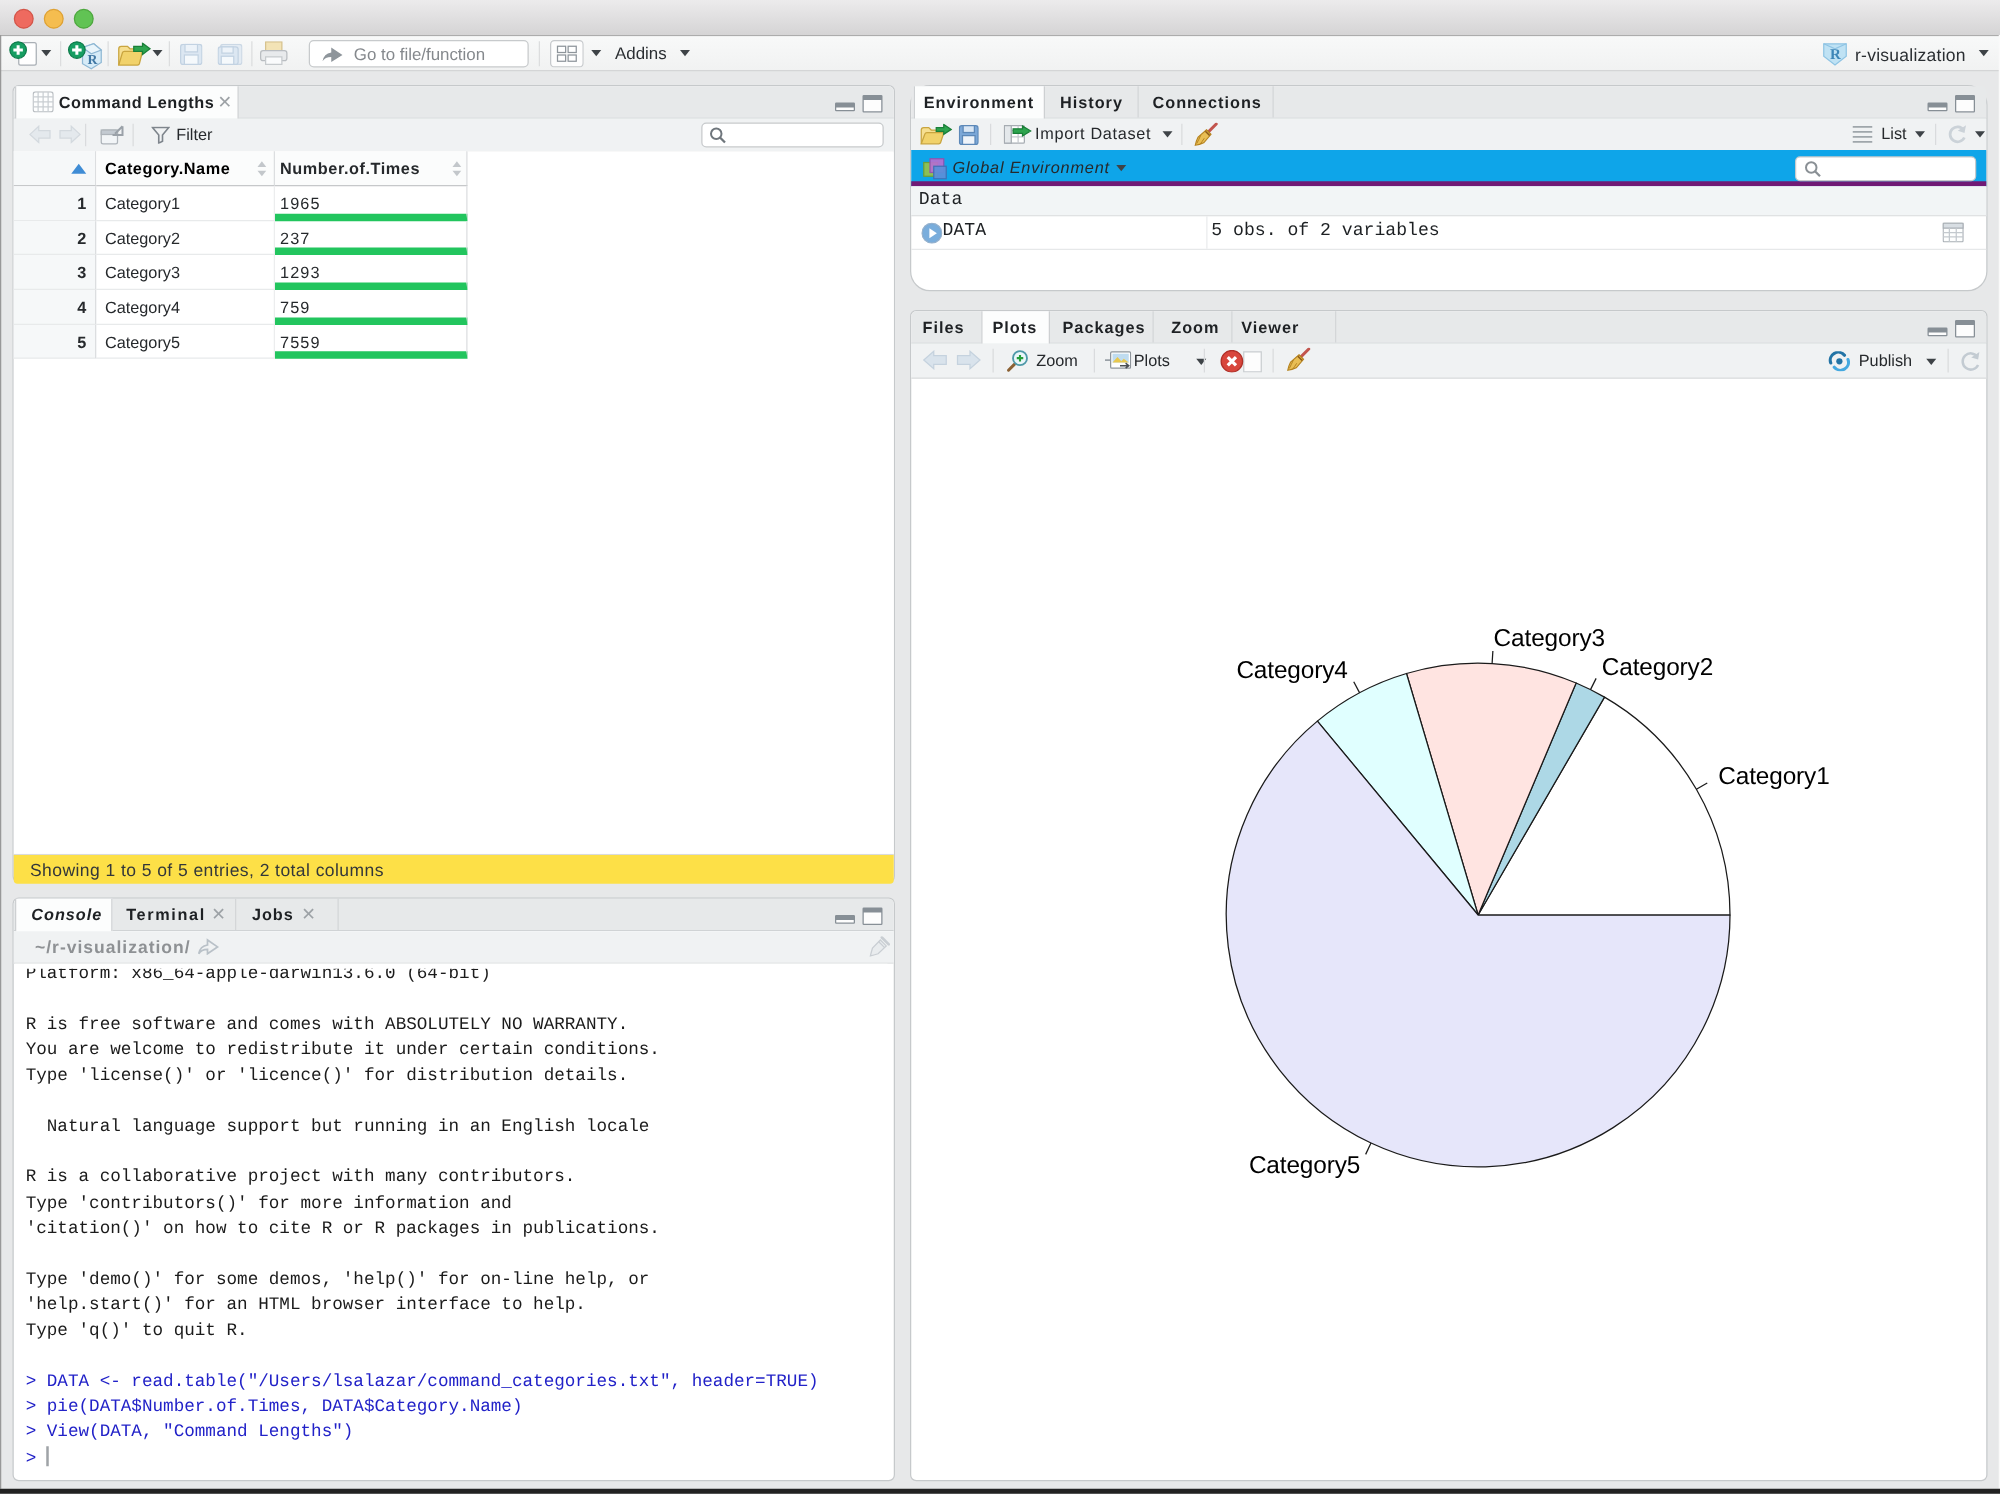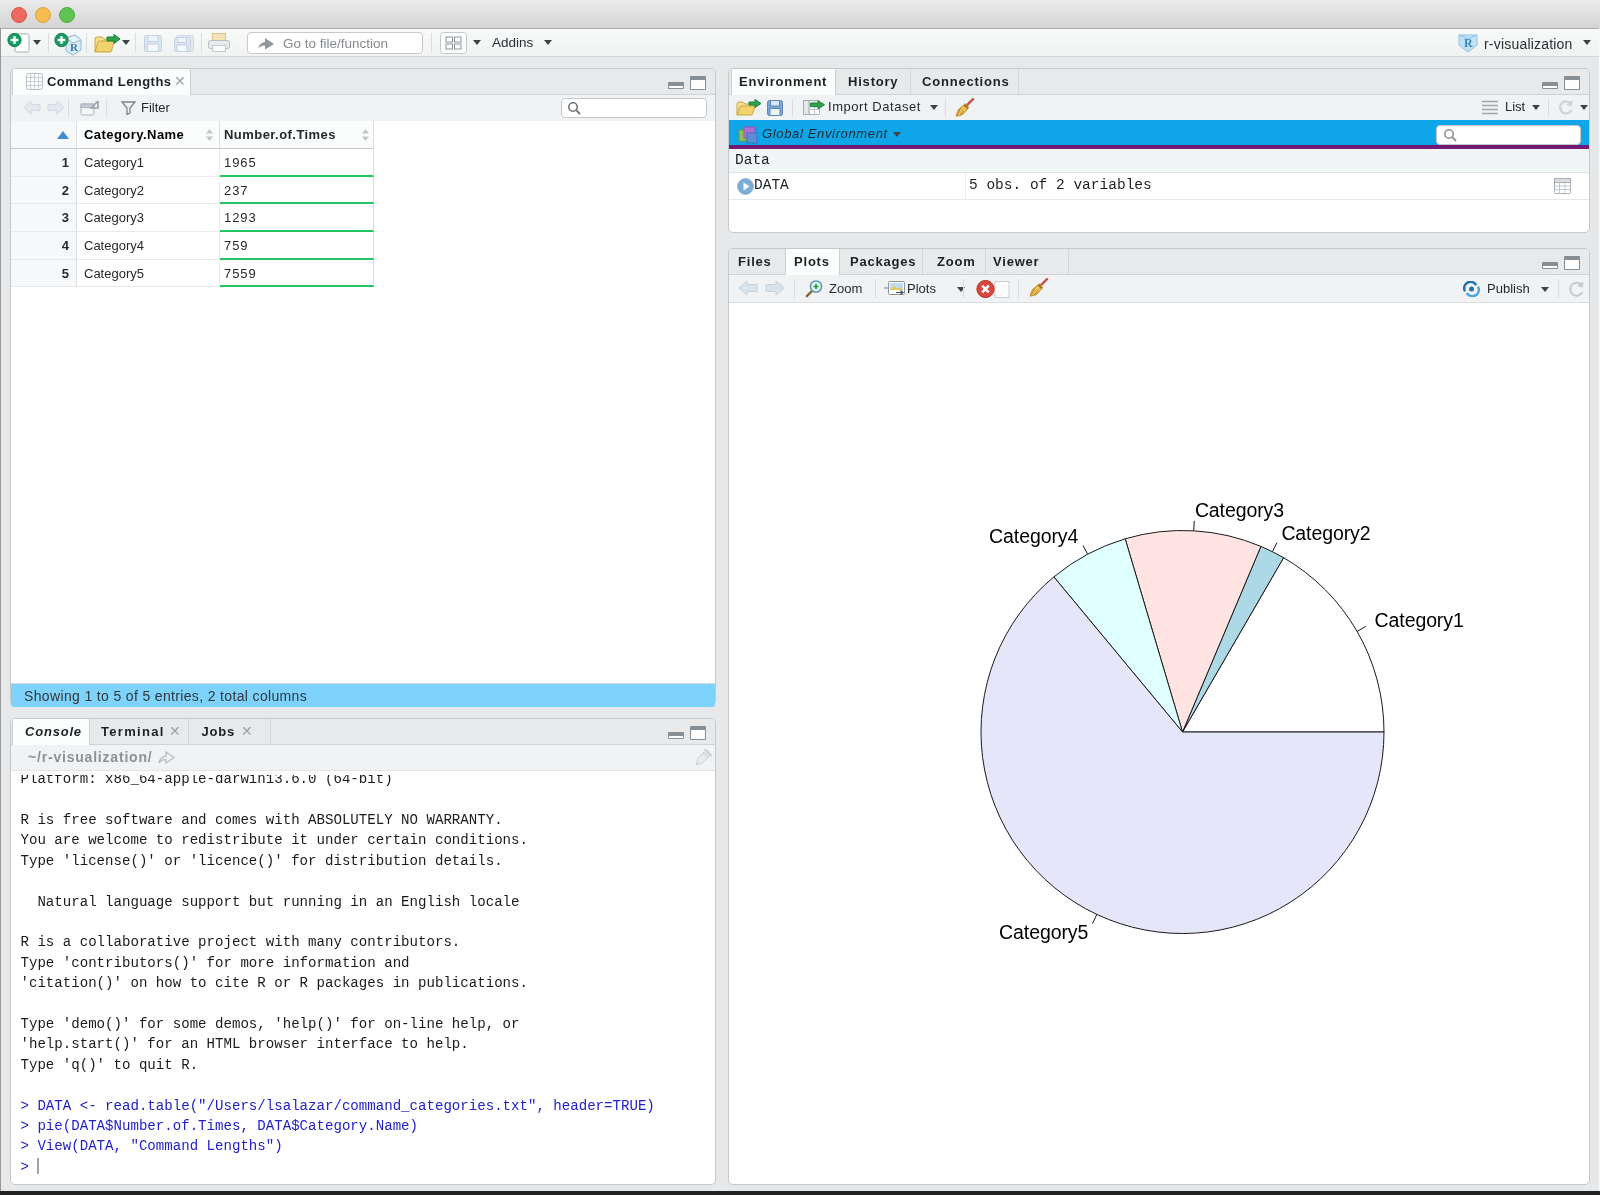--- a/index.html
+++ b/index.html
@@ -243,7 +243,7 @@
     </div>
     <div class="abs" style="left:1px;top:52px;width:698px;height:4.3px;background:#fff;"></div>
   </div>
-  <div class="abs panel" id="pTR" style="left:728px;top:68px;width:862px;height:165px;">
+  <div class="abs panel" id="pTR" style="left:728px;top:68px;width:862px;height:165px;border-radius:16px;">
     <div class="abs tabbar"></div>
     <div class="abs tab tabact" style="left:2px;width:105px;">
       <div class="abs tabtxt" style="left:7px;">Environment</div>

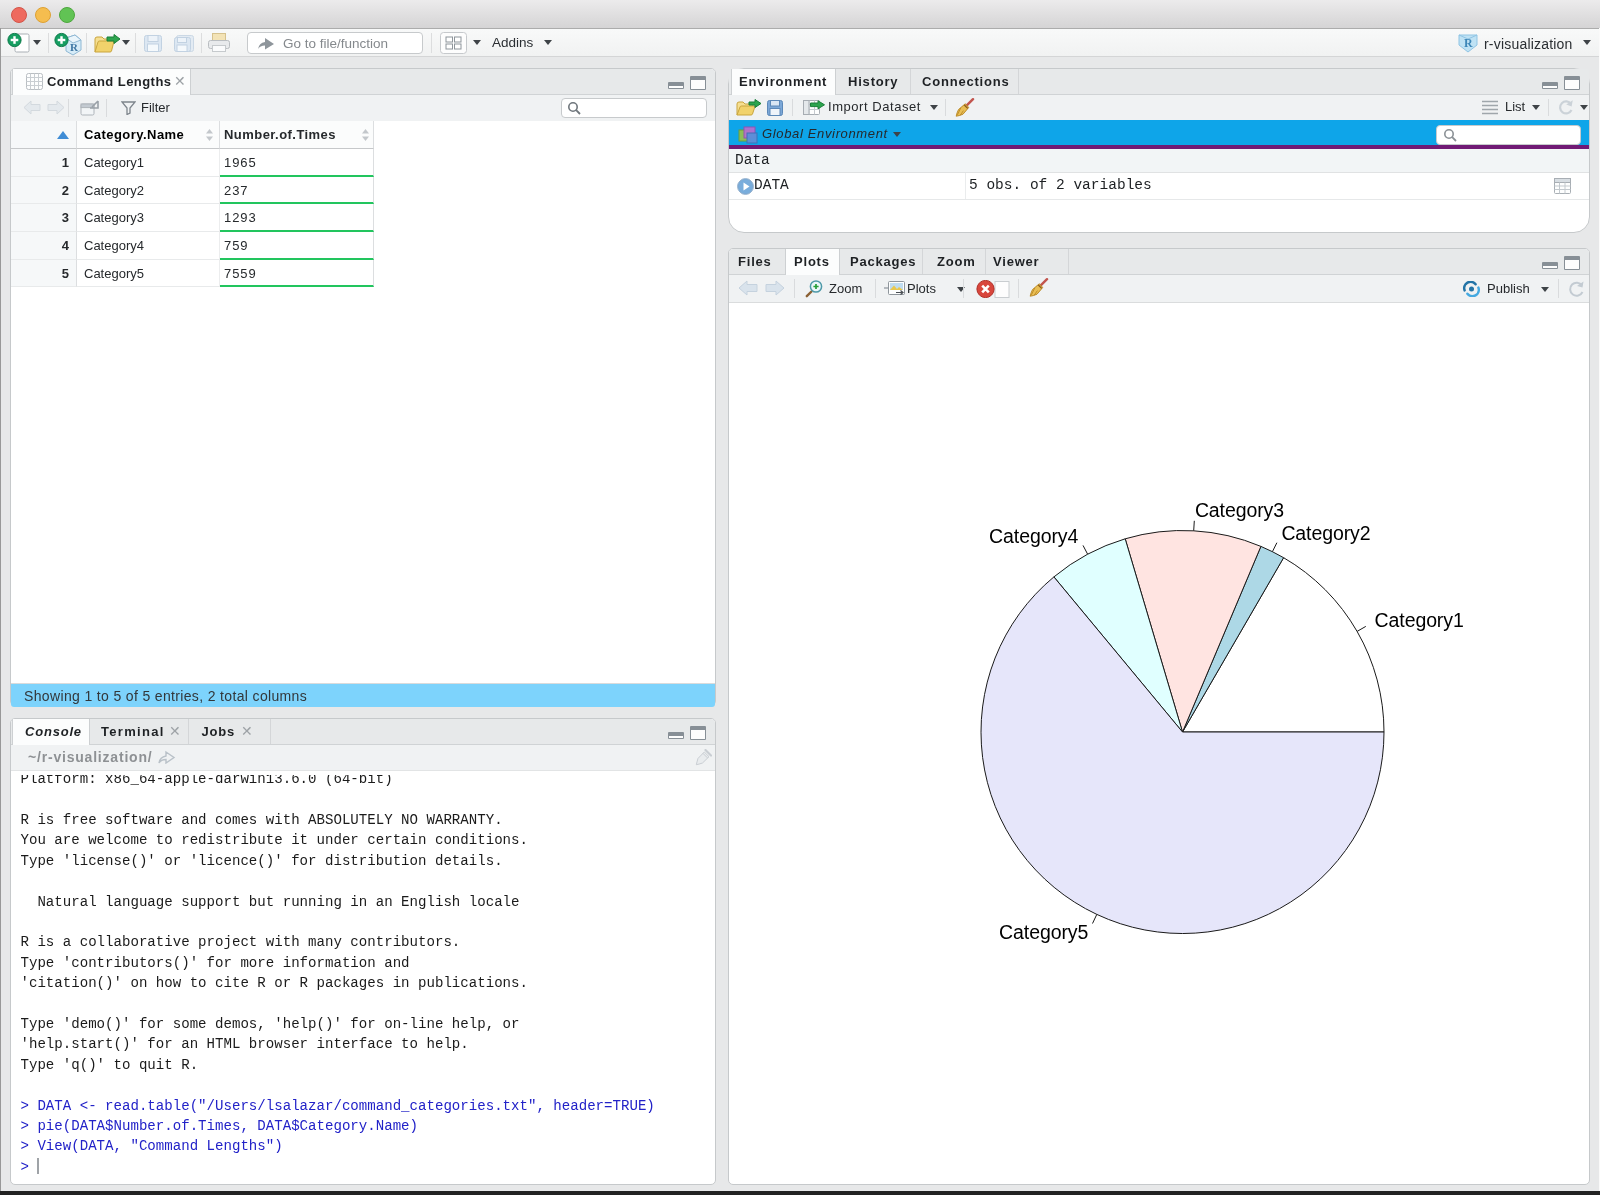--- a/index.html
+++ b/index.html
@@ -30,7 +30,7 @@
 .trow{left:0;width:363px;height:27.7px;}
 .trow .tnum{position:absolute;left:0;top:0;width:66px;height:27.7px;background:#F6F8F9;border-bottom:1px solid #E8EAEB;border-right:1px solid #DCDEE0;box-sizing:border-box;font-size:13px;font-weight:700;color:#26292C;text-align:right;padding:6px 7px 0 0;}
 .trow .tc1{position:absolute;left:66px;top:0;width:143px;height:27.7px;border-bottom:1px solid #E8EAEB;border-right:1px solid #ECEDEE;box-sizing:border-box;font-size:13px;color:#26292C;padding:6px 0 0 7px;}
-.trow .tc2{position:absolute;left:209px;top:0;width:154px;height:27.7px;border-bottom:2px solid #22c55e;border-right:1px solid #DCDEE0;box-sizing:border-box;font-size:13px;letter-spacing:0.9px;color:#26292C;padding:6px 0 0 4px;}
+.trow .tc2{position:absolute;left:209px;top:0;width:154px;height:27.7px;border-bottom:6px solid #22c55e;border-right:1px solid #DCDEE0;box-sizing:border-box;font-size:13px;letter-spacing:0.9px;color:#26292C;padding:6px 0 0 4px;}
 </style>
 </head>
 <body>

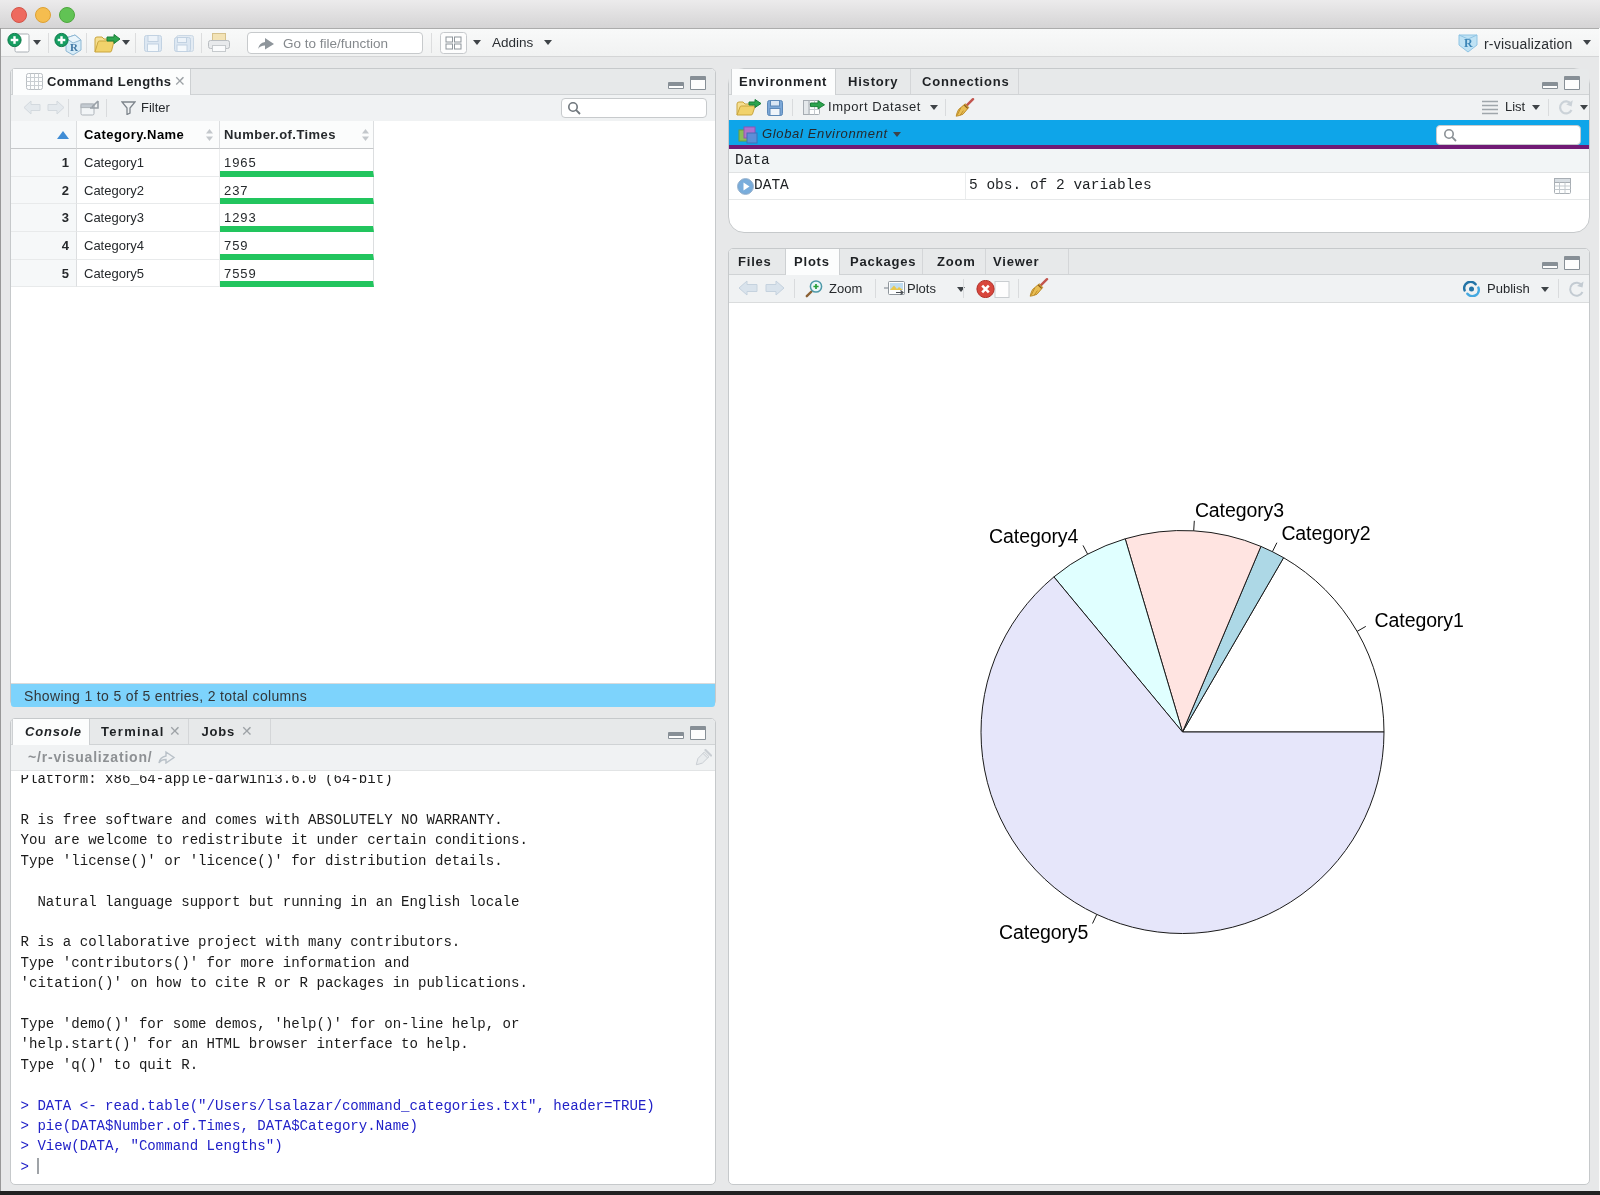--- a/index.html
+++ b/index.html
@@ -189,7 +189,7 @@
           </div>
       </div>
     </div>
-    <div class="abs" style="left:0;top:614px;width:704px;height:23px;background:#7dd3fc;border-top:1px solid #D9DBDC;border-radius:0 0 3px 3px;">
+    <div class="abs" style="left:0;top:614px;width:704px;height:23px;background:#fde047;border-top:1px solid #D9DBDC;border-radius:0 0 3px 3px;">
       <div class="abs" style="left:13px;top:3.5px;font-size:14px;letter-spacing:0.35px;color:#33373A;">Showing 1 to 5 of 5 entries, 2 total columns</div>
     </div>
   </div>

